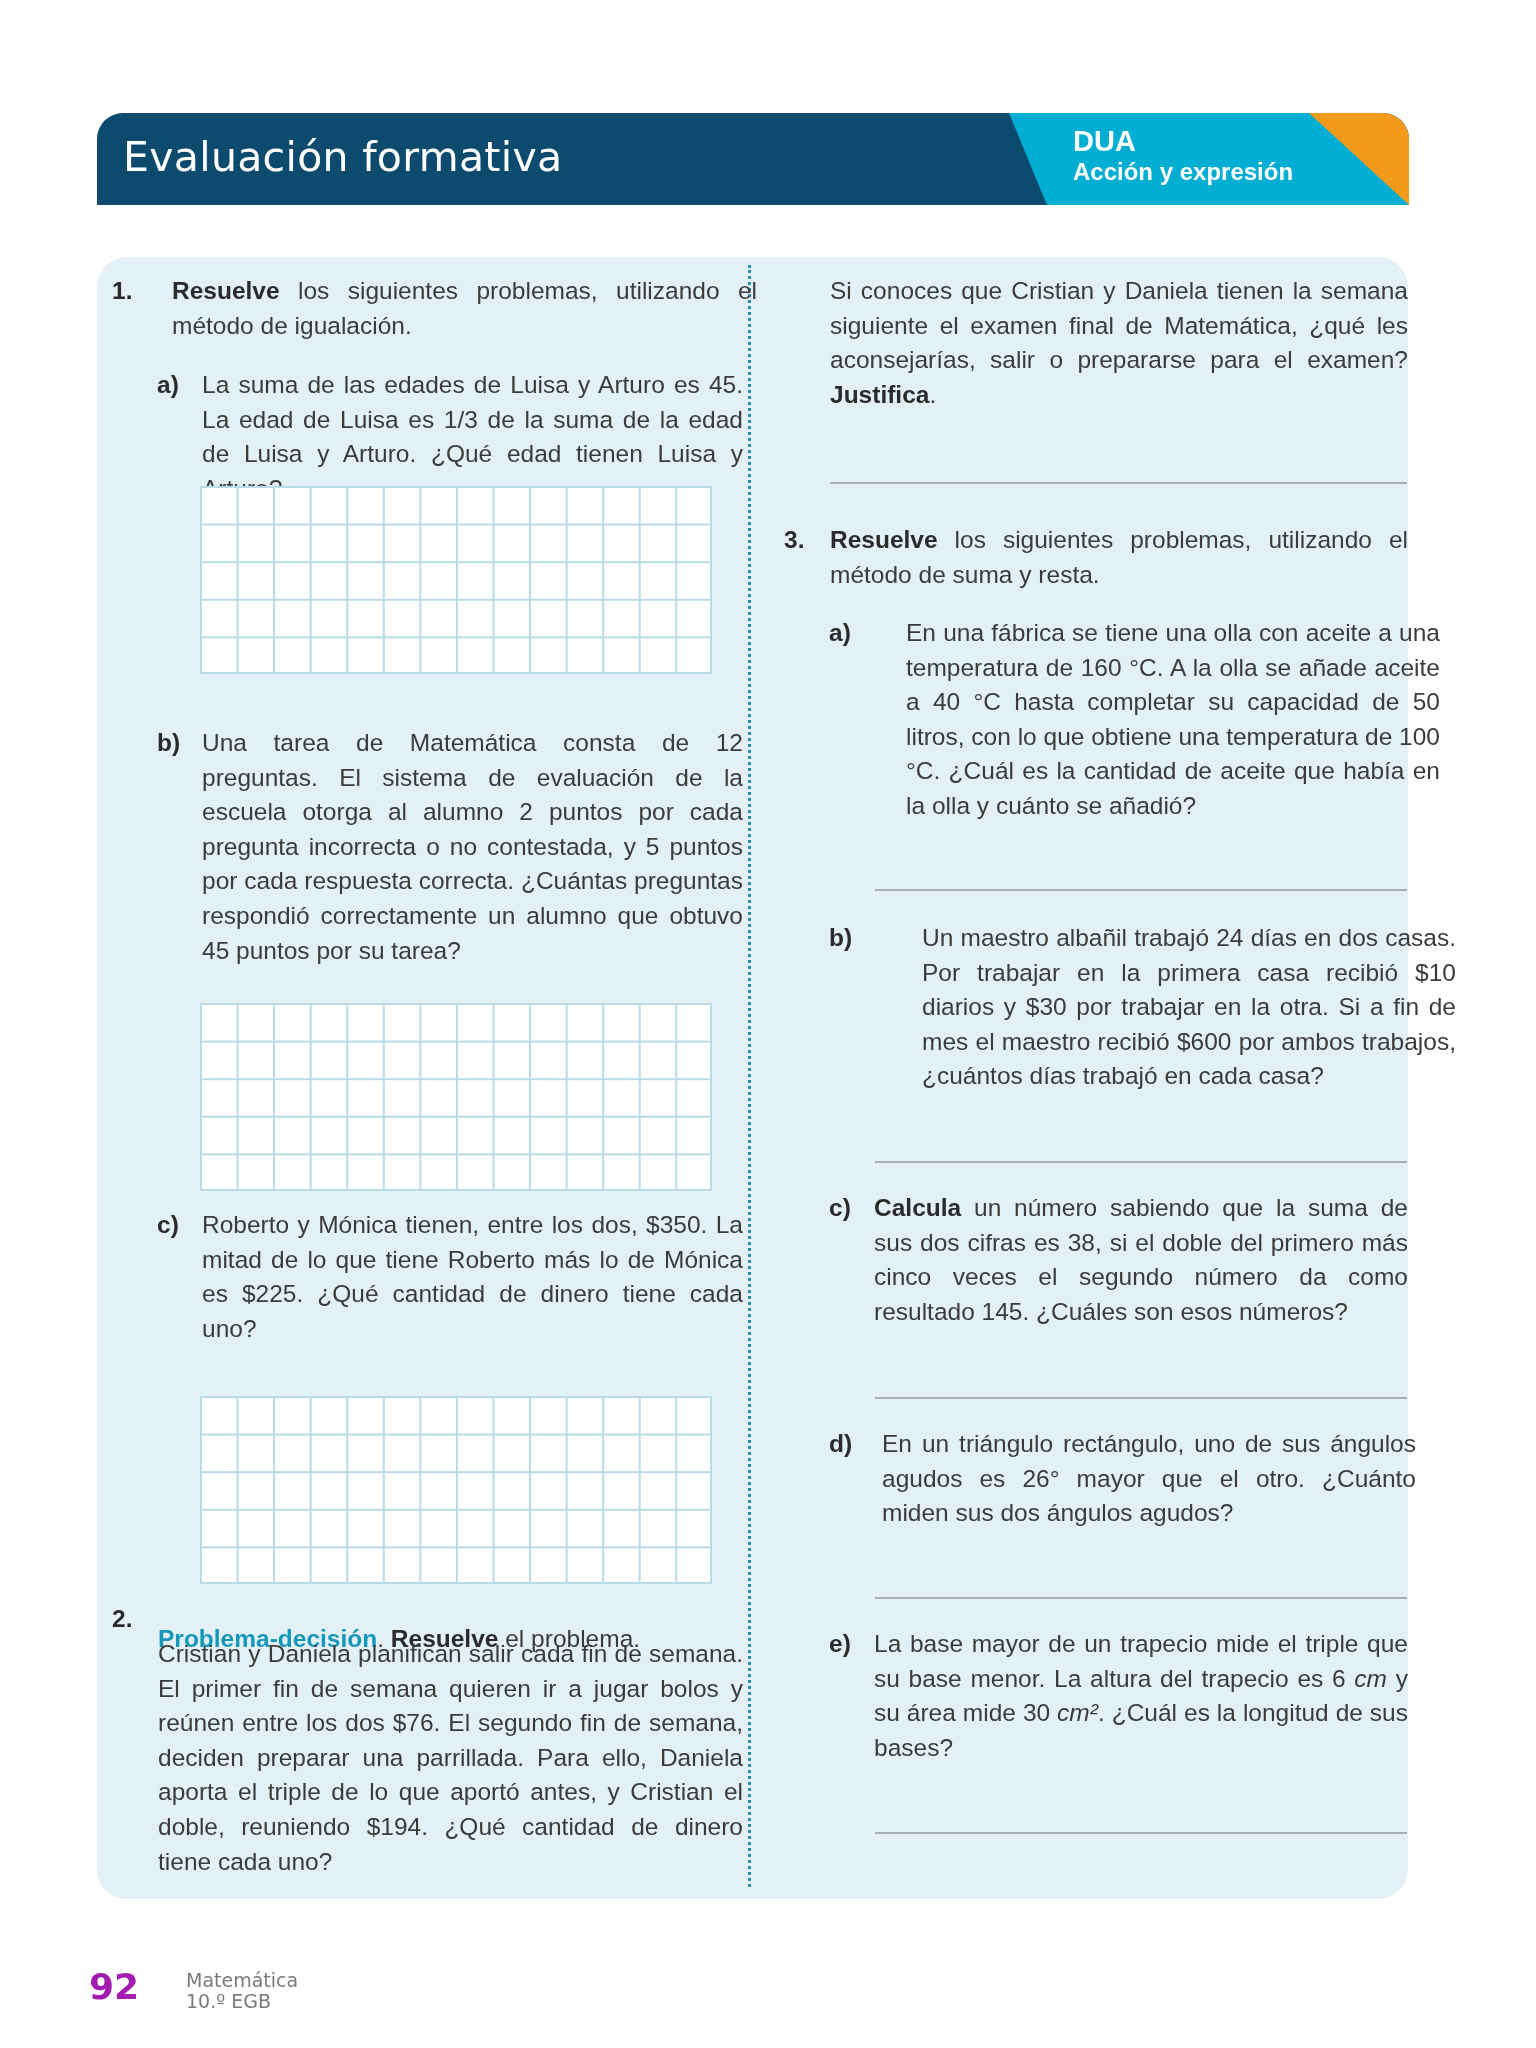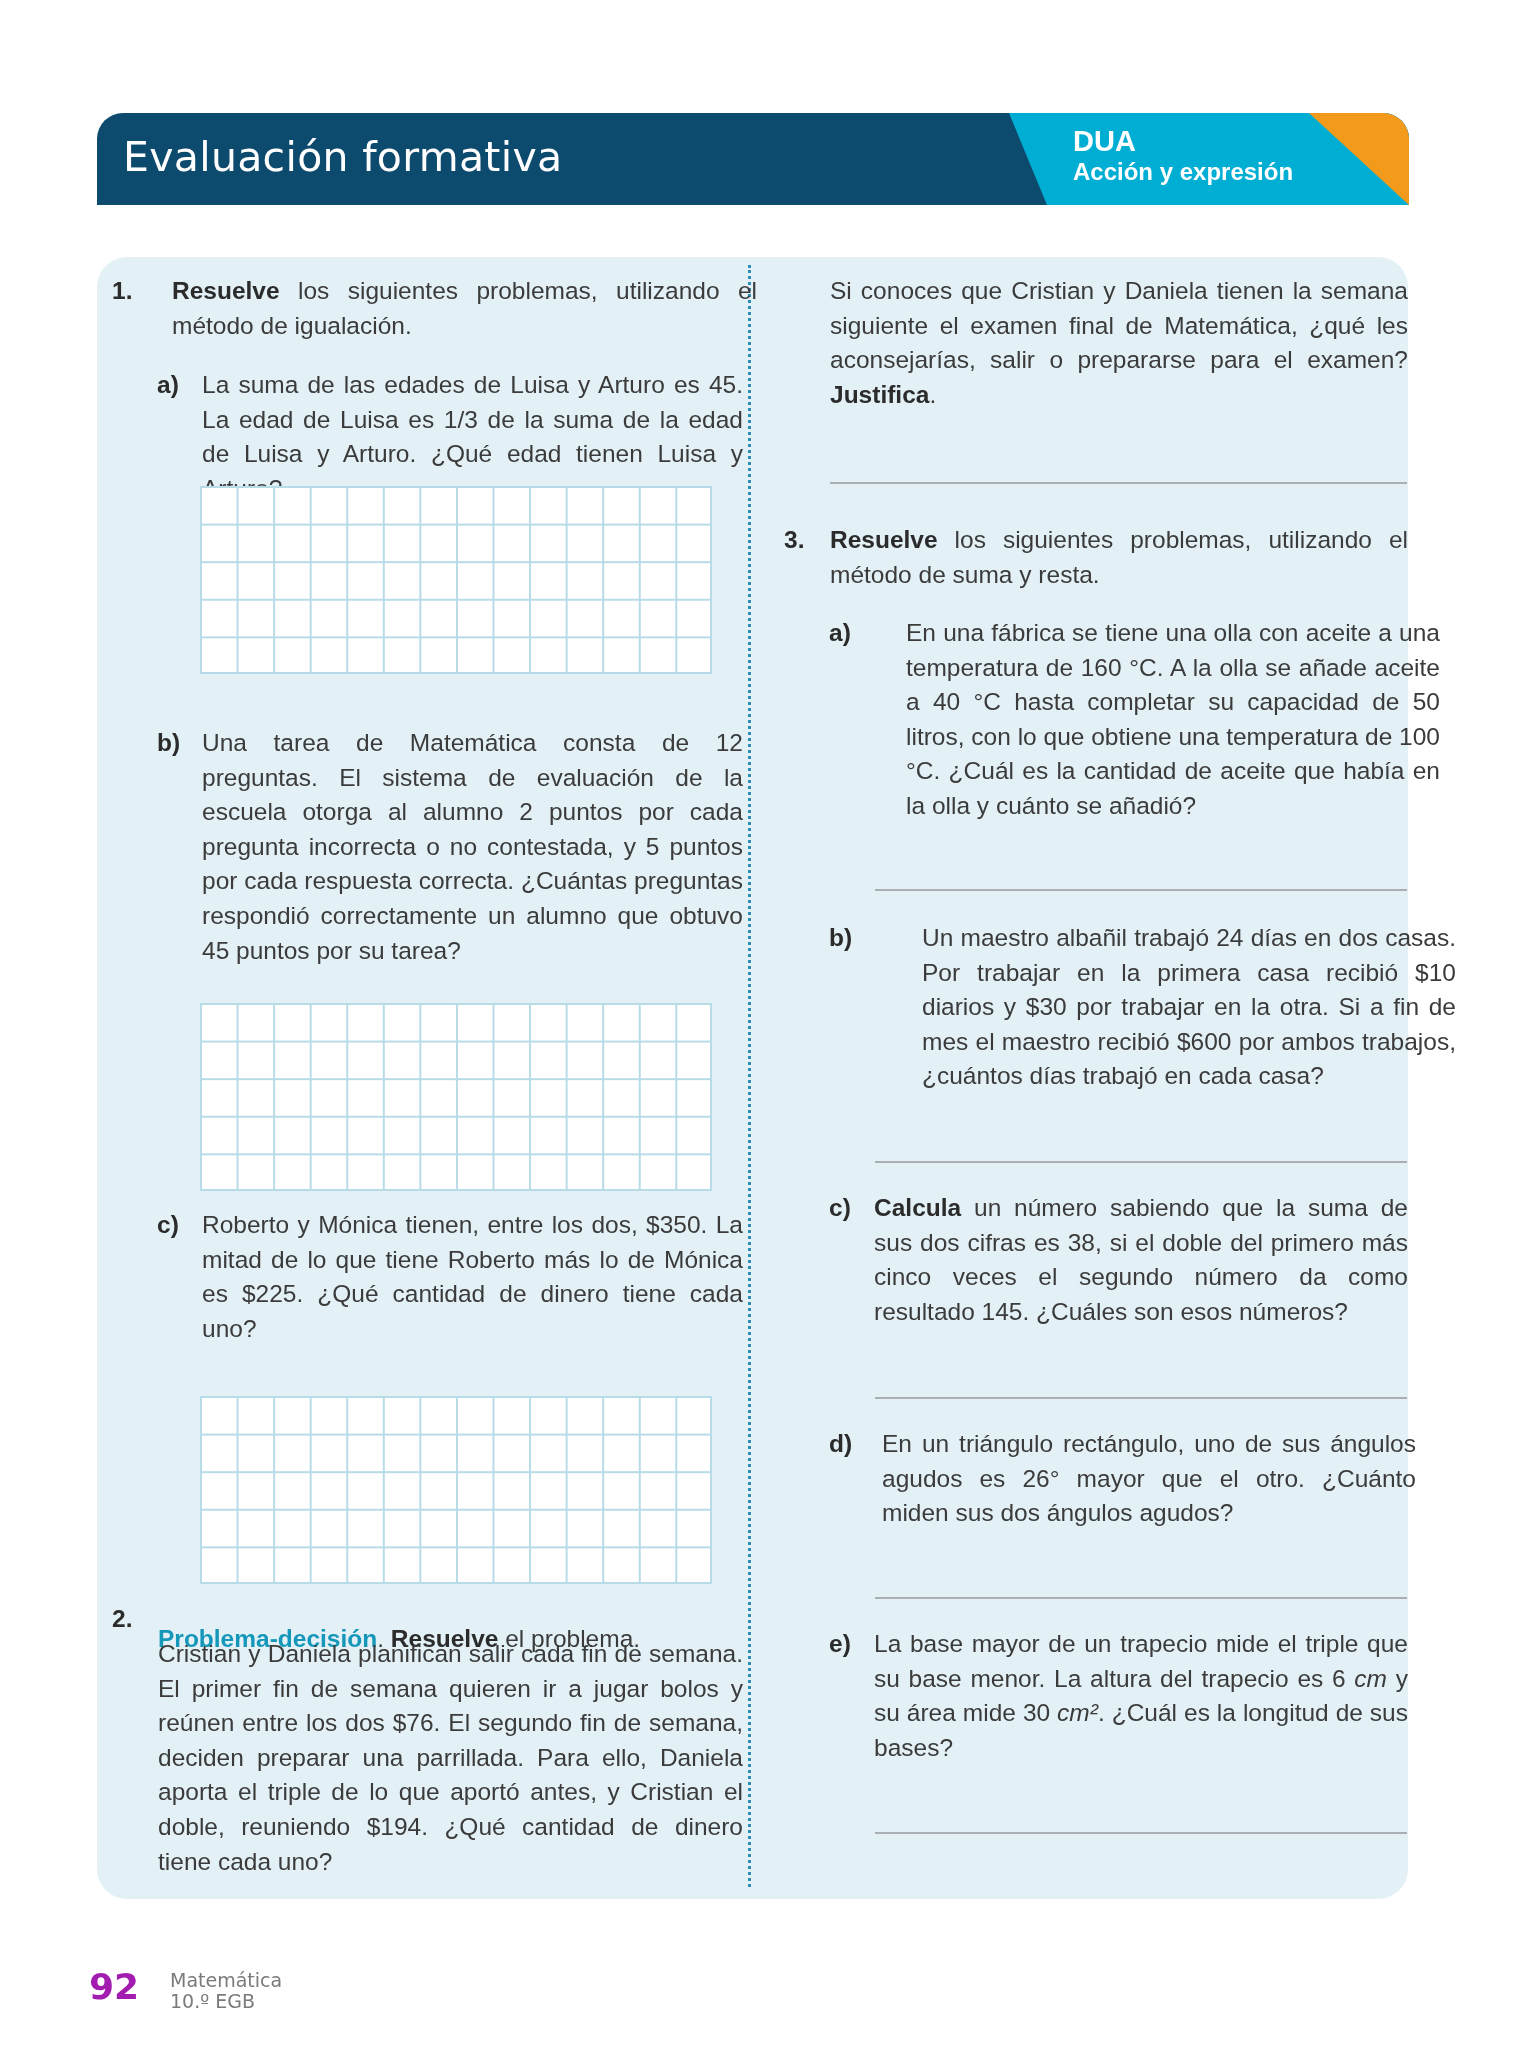--- a/index.html
+++ b/index.html
@@ -76,7 +76,7 @@
     font-family: "DejaVu Sans", sans-serif;
   }
   .footer-sub {
-    left: 170px; top: 1970px; font-size: 19px; line-height: 21px; color: #7a7a7a;
+    left: 186px; top: 1970px; font-size: 19px; line-height: 21px; color: #7a7a7a;
     font-family: "DejaVu Sans", sans-serif;
   }
 </style>

